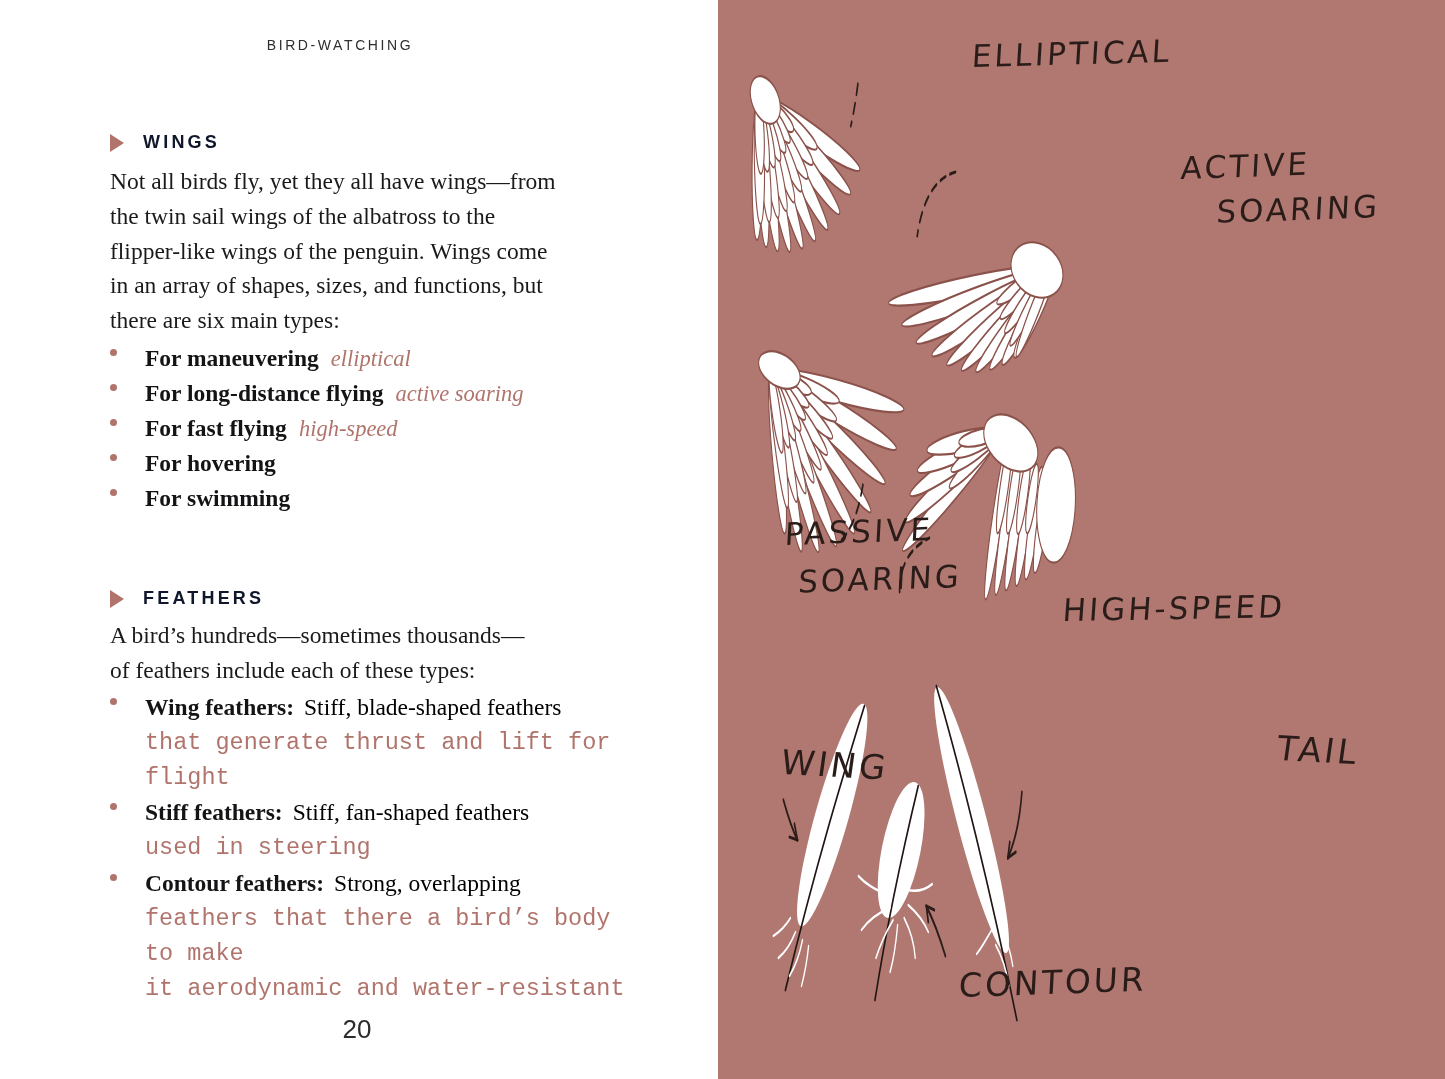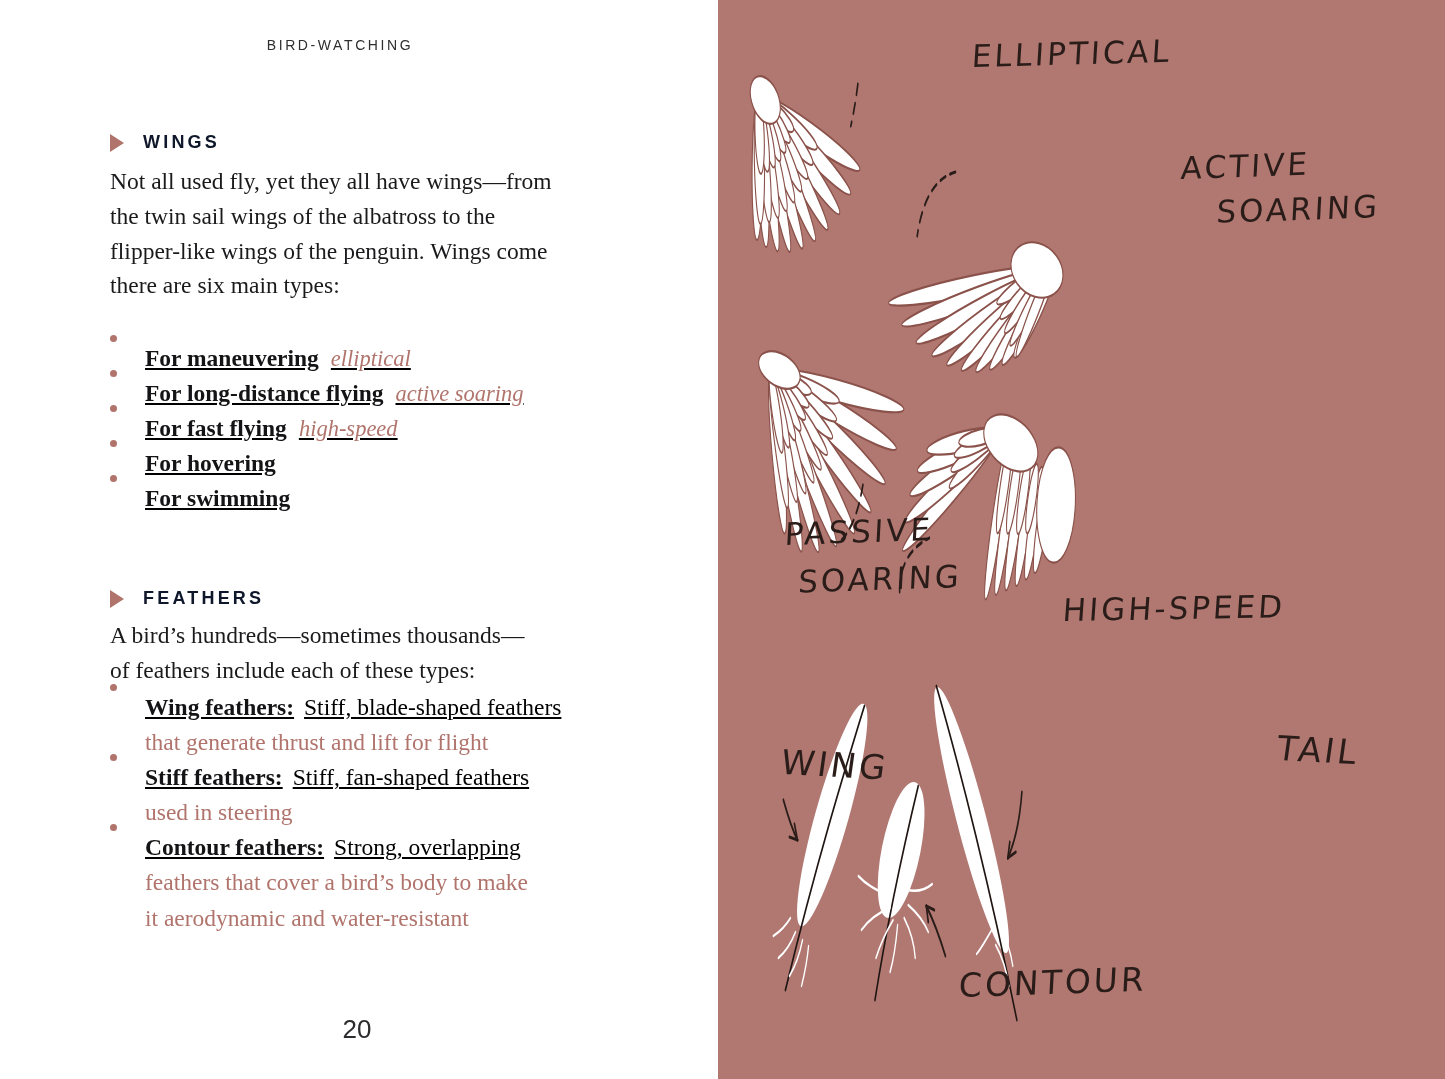--- a/index.html
+++ b/index.html
@@ -48,7 +48,7 @@
     </div>
 
     <div class="para" style="top:164px">
-      <div>Not all used fly, yet they all have wings—from</div>
+      <div>Not all birds fly, yet they all have wings—from</div>
       <div>the twin sail wings of the albatross to the</div>
       <div>flipper-like wings of the penguin. Wings come</div>
       <div>there are six main types:</div>

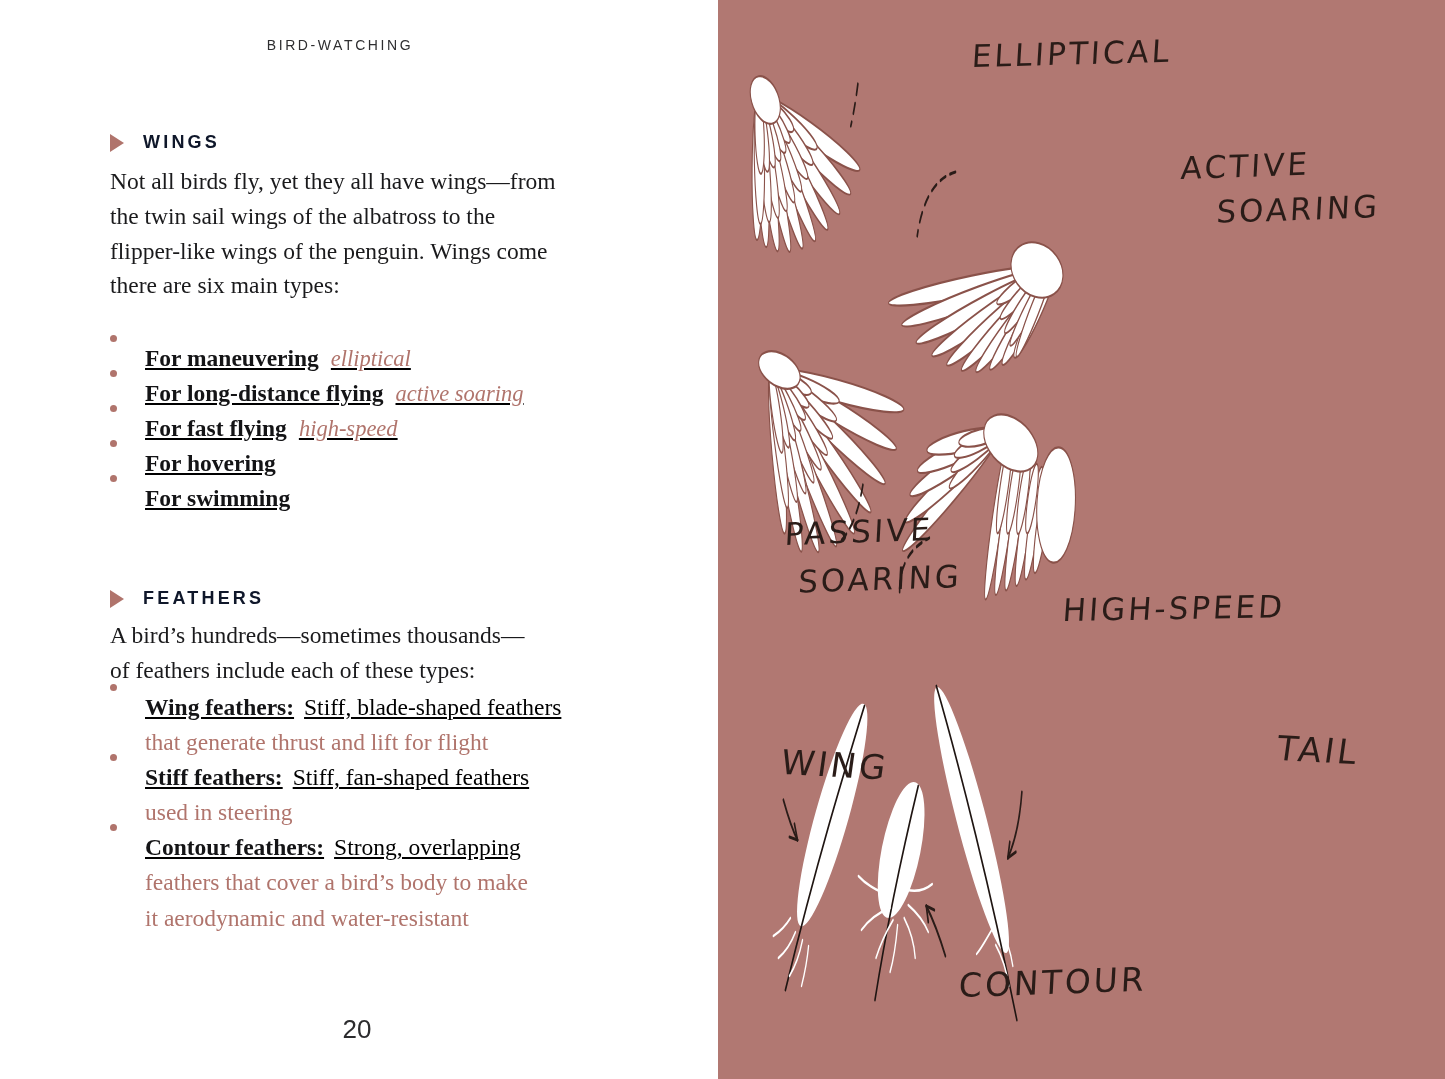--- a/index.html
+++ b/index.html
@@ -51,6 +51,7 @@
       <div>Not all birds fly, yet they all have wings—from</div>
       <div>the twin sail wings of the albatross to the</div>
       <div>flipper-like wings of the penguin. Wings come</div>
+      <div>in an array of shapes, sizes, and functions, but</div>
       <div>there are six main types:</div>
     </div>
 

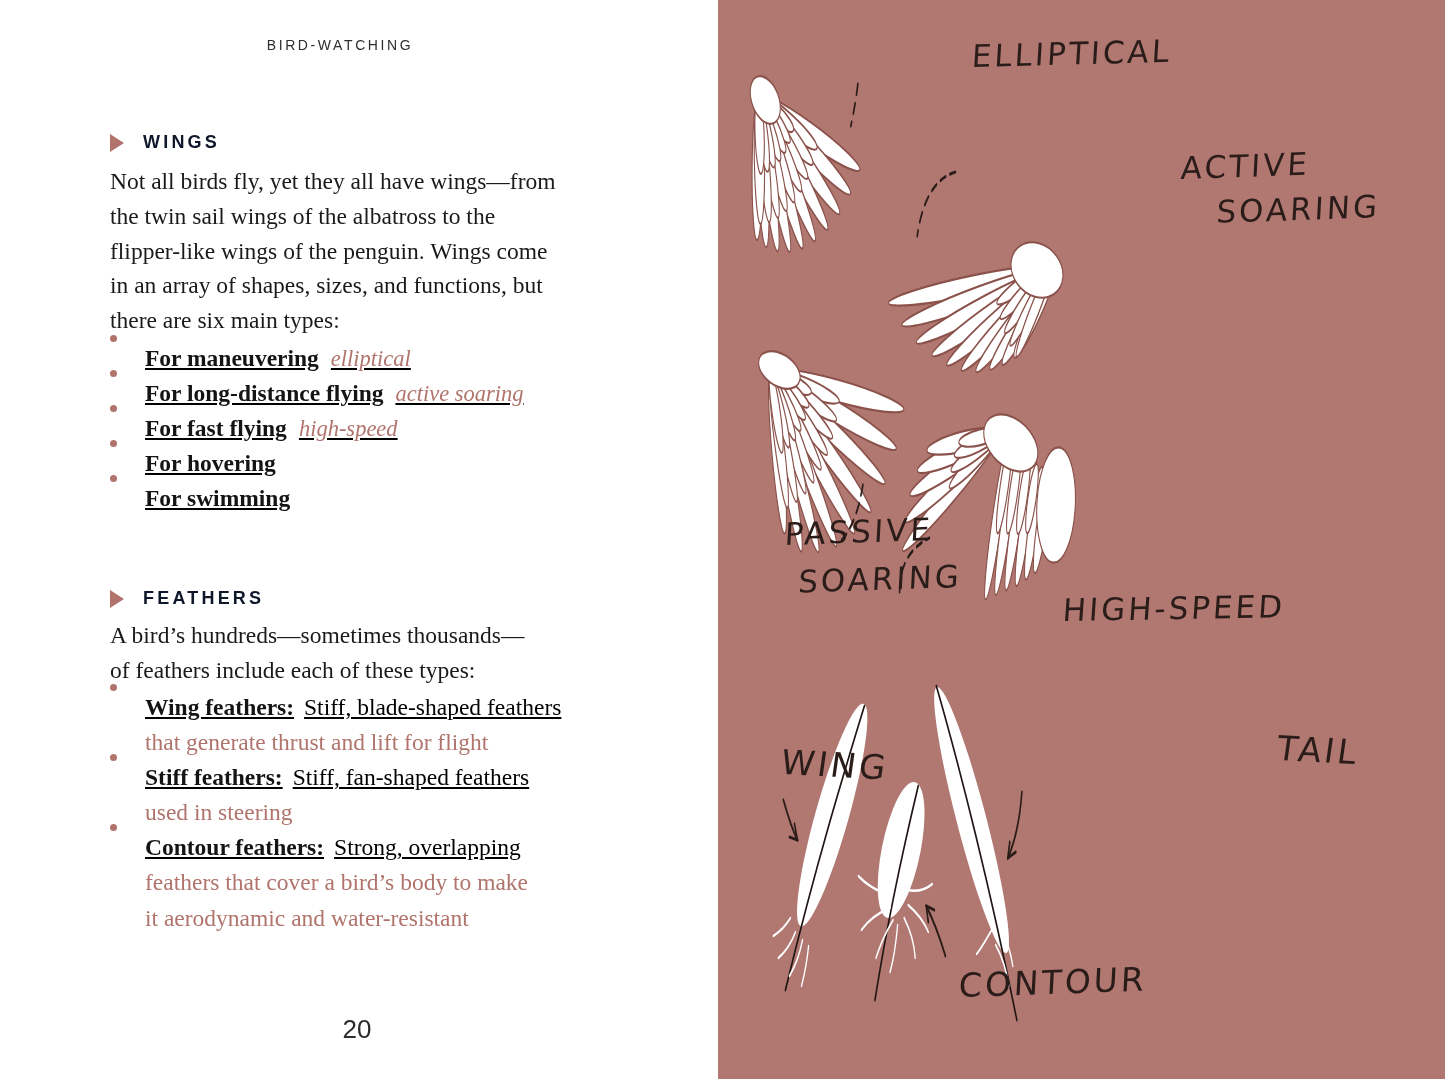--- a/index.html
+++ b/index.html
@@ -18,7 +18,7 @@
   .para{position:absolute;left:110px;width:520px;font-size:23.5px;line-height:34.8px;
        color:#1a1a1c;}
   .blist{position:absolute;left:110px;width:520px;}
-  .blist .row{display:flex;align-items:flex-start;min-height:35px;line-height:35px;text-decoration:underline;}
+  .blist .row{display:flex;align-items:center;min-height:35px;line-height:35px;}
   .dot{width:7px;height:7px;border-radius:50%;background:#b0746c;flex:0 0 7px;
        margin-right:28px;position:relative;top:-6px;}
   .bld{font-weight:bold;font-size:23.5px;color:#141416;}

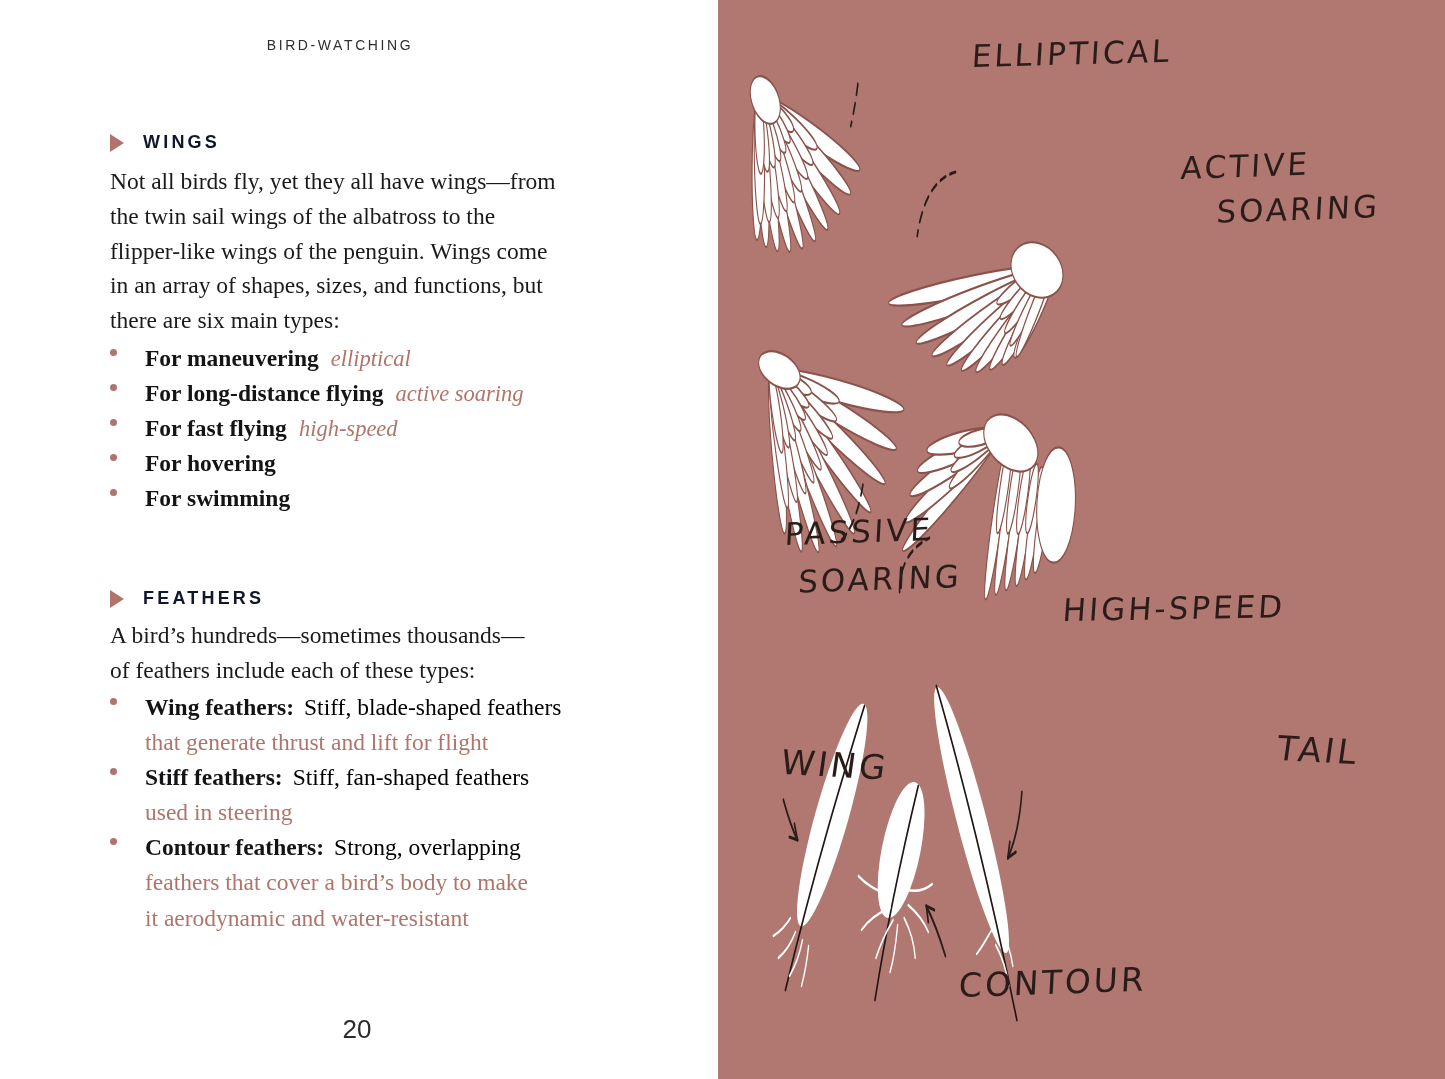--- a/index.html
+++ b/index.html
@@ -24,7 +24,7 @@
   .bld{font-weight:bold;font-size:23.5px;color:#141416;}
   .itl{font-style:italic;font-size:22.5px;color:#b0746c;margin-left:12px;}
   .rose{font-size:23.5px;color:#000000;margin-left:10px;}
-  .cont{margin-left:35px;font-size:23.5px;line-height:35.2px;color:#b0746c;}
+  .cont{margin-left:35px;font-size:23.5px;line-height:35.2px;color:#b0746c;font-family:Liberation Mono, monospace;}
   .pageno{position:absolute;top:1014px;left:0;width:714px;text-align:center;
        font-family:"Liberation Sans",sans-serif;font-size:26px;color:#2c2c2e;}
   

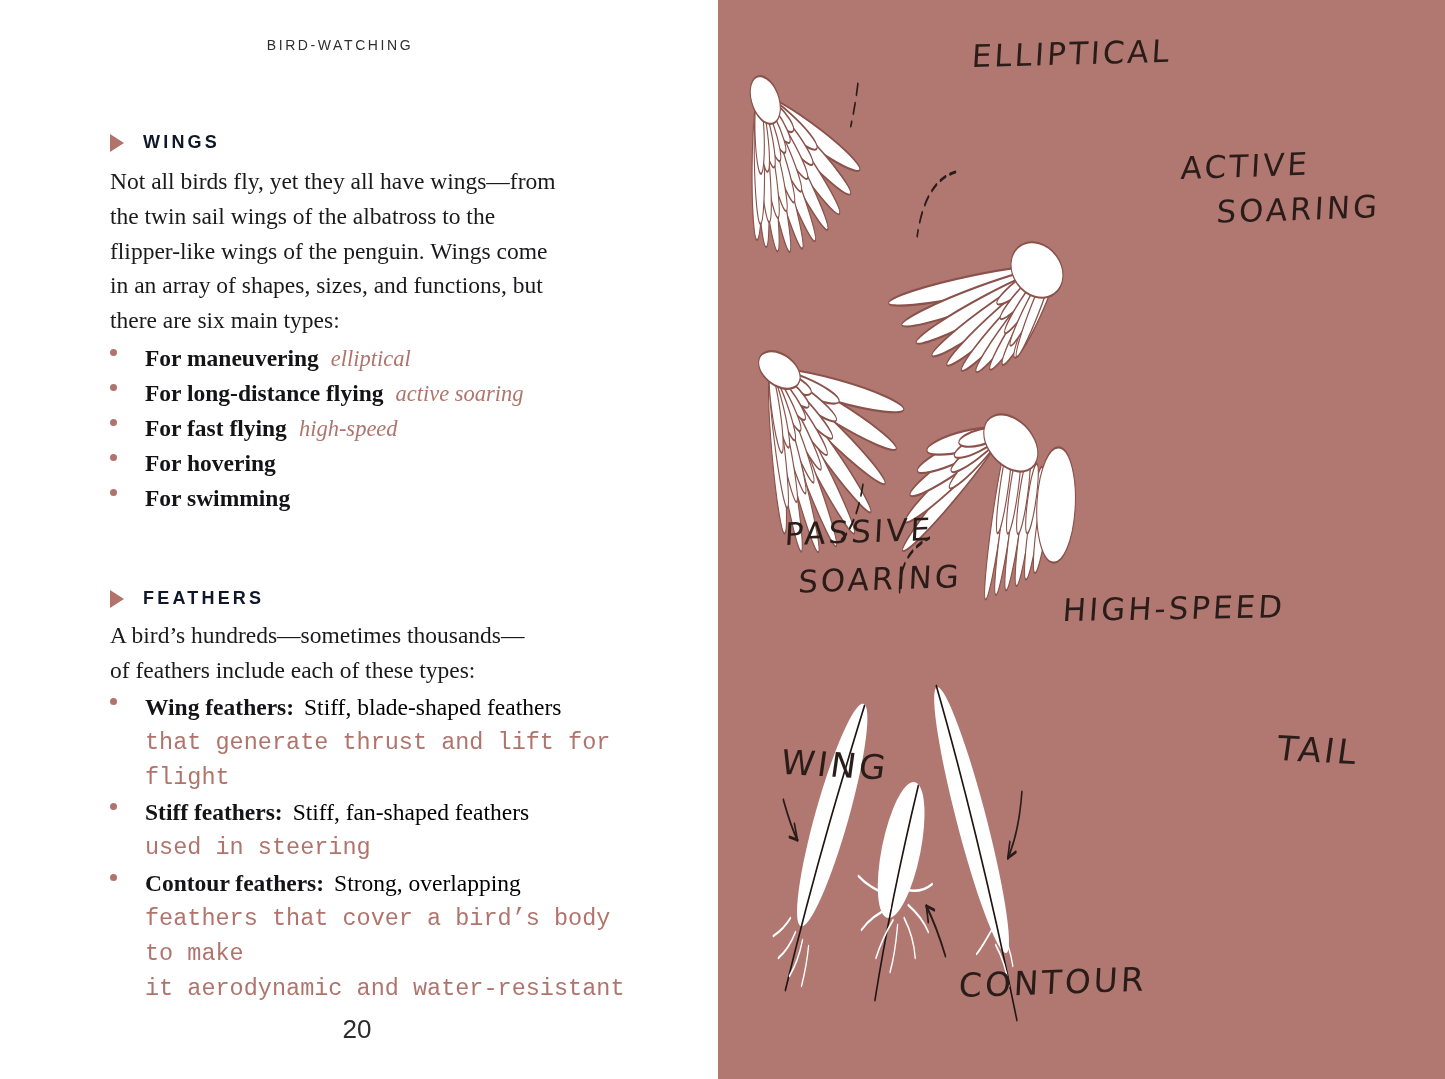--- a/index.html
+++ b/index.html
@@ -114,7 +114,7 @@
             <span class="bld">Contour feathers:</span>
             <span class="rose">Strong, overlapping</span>
           </div>
-        <div class="cont">feathers that cover a bird’s body to make</div>
+        <div class="cont">feathers that there a bird’s body to make</div>
         <div class="cont">it aerodynamic and water-resistant</div>
       </div>
     </div>

